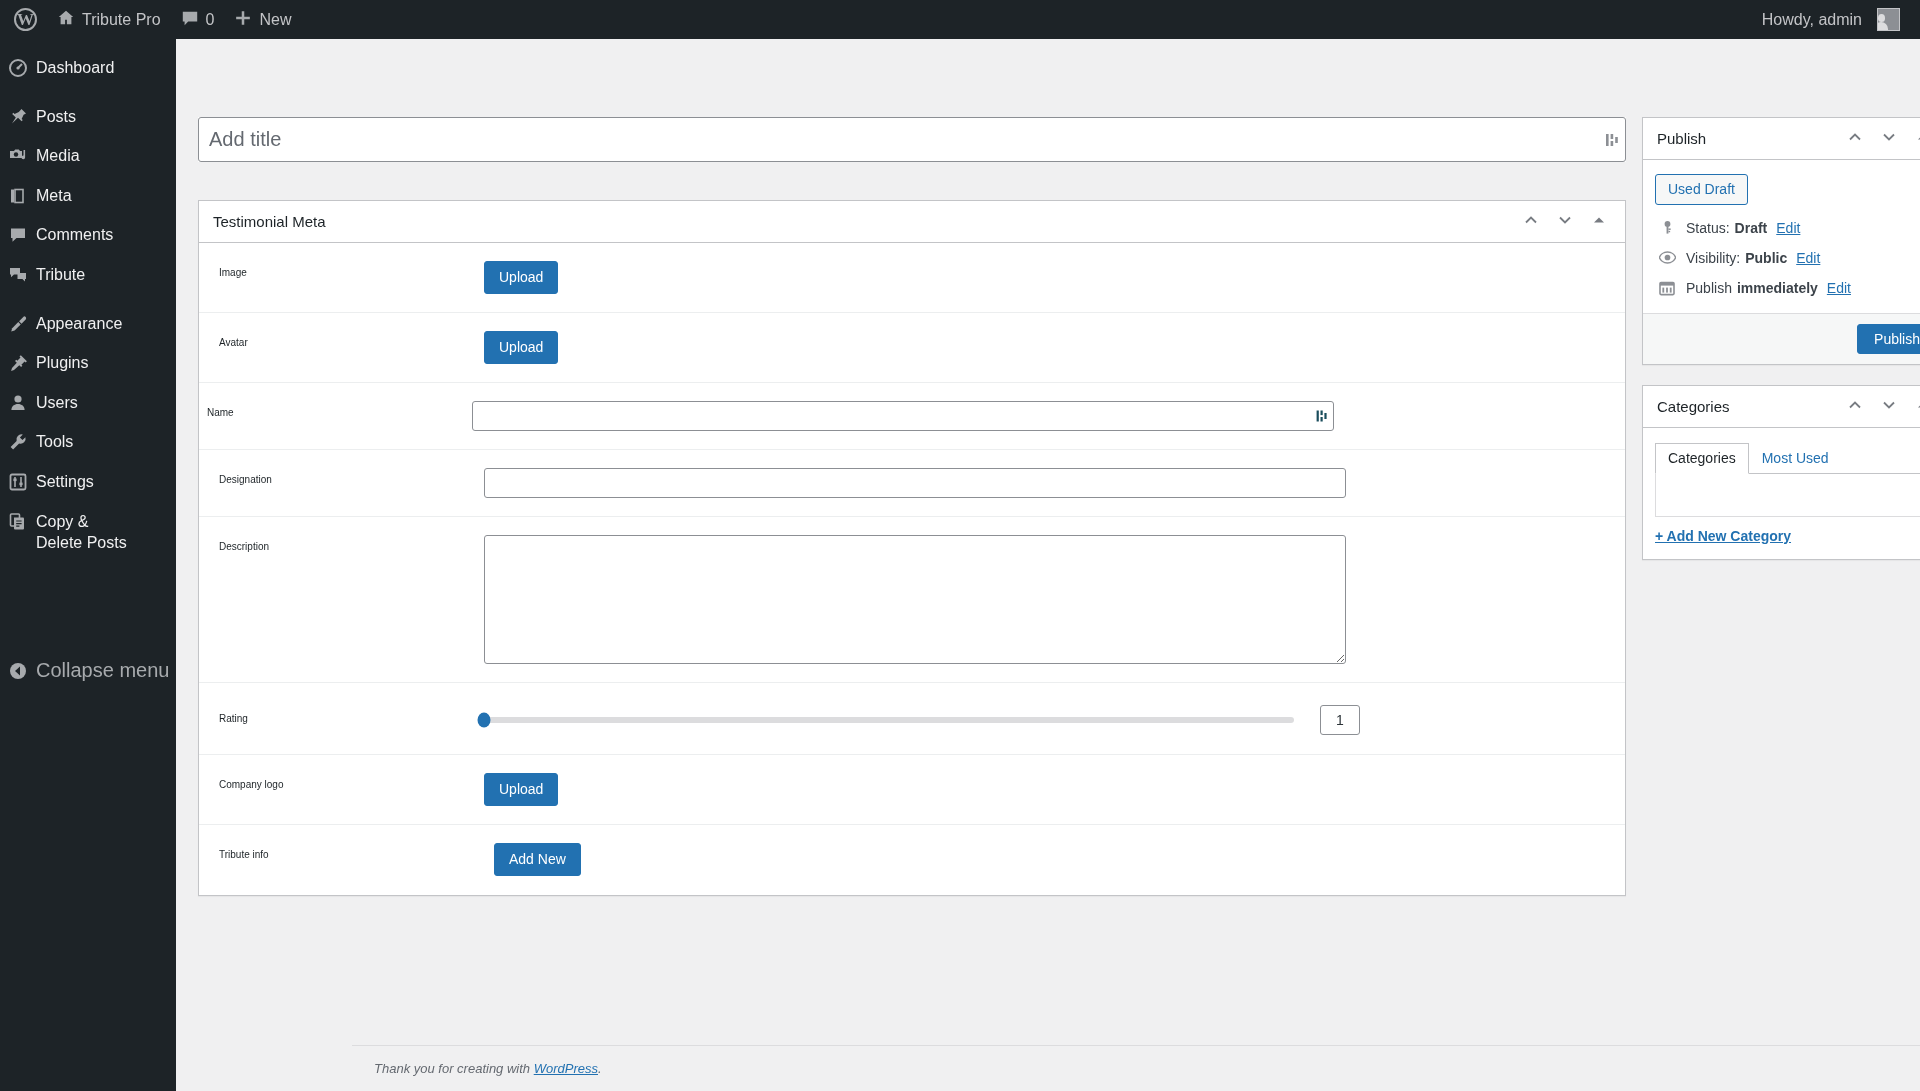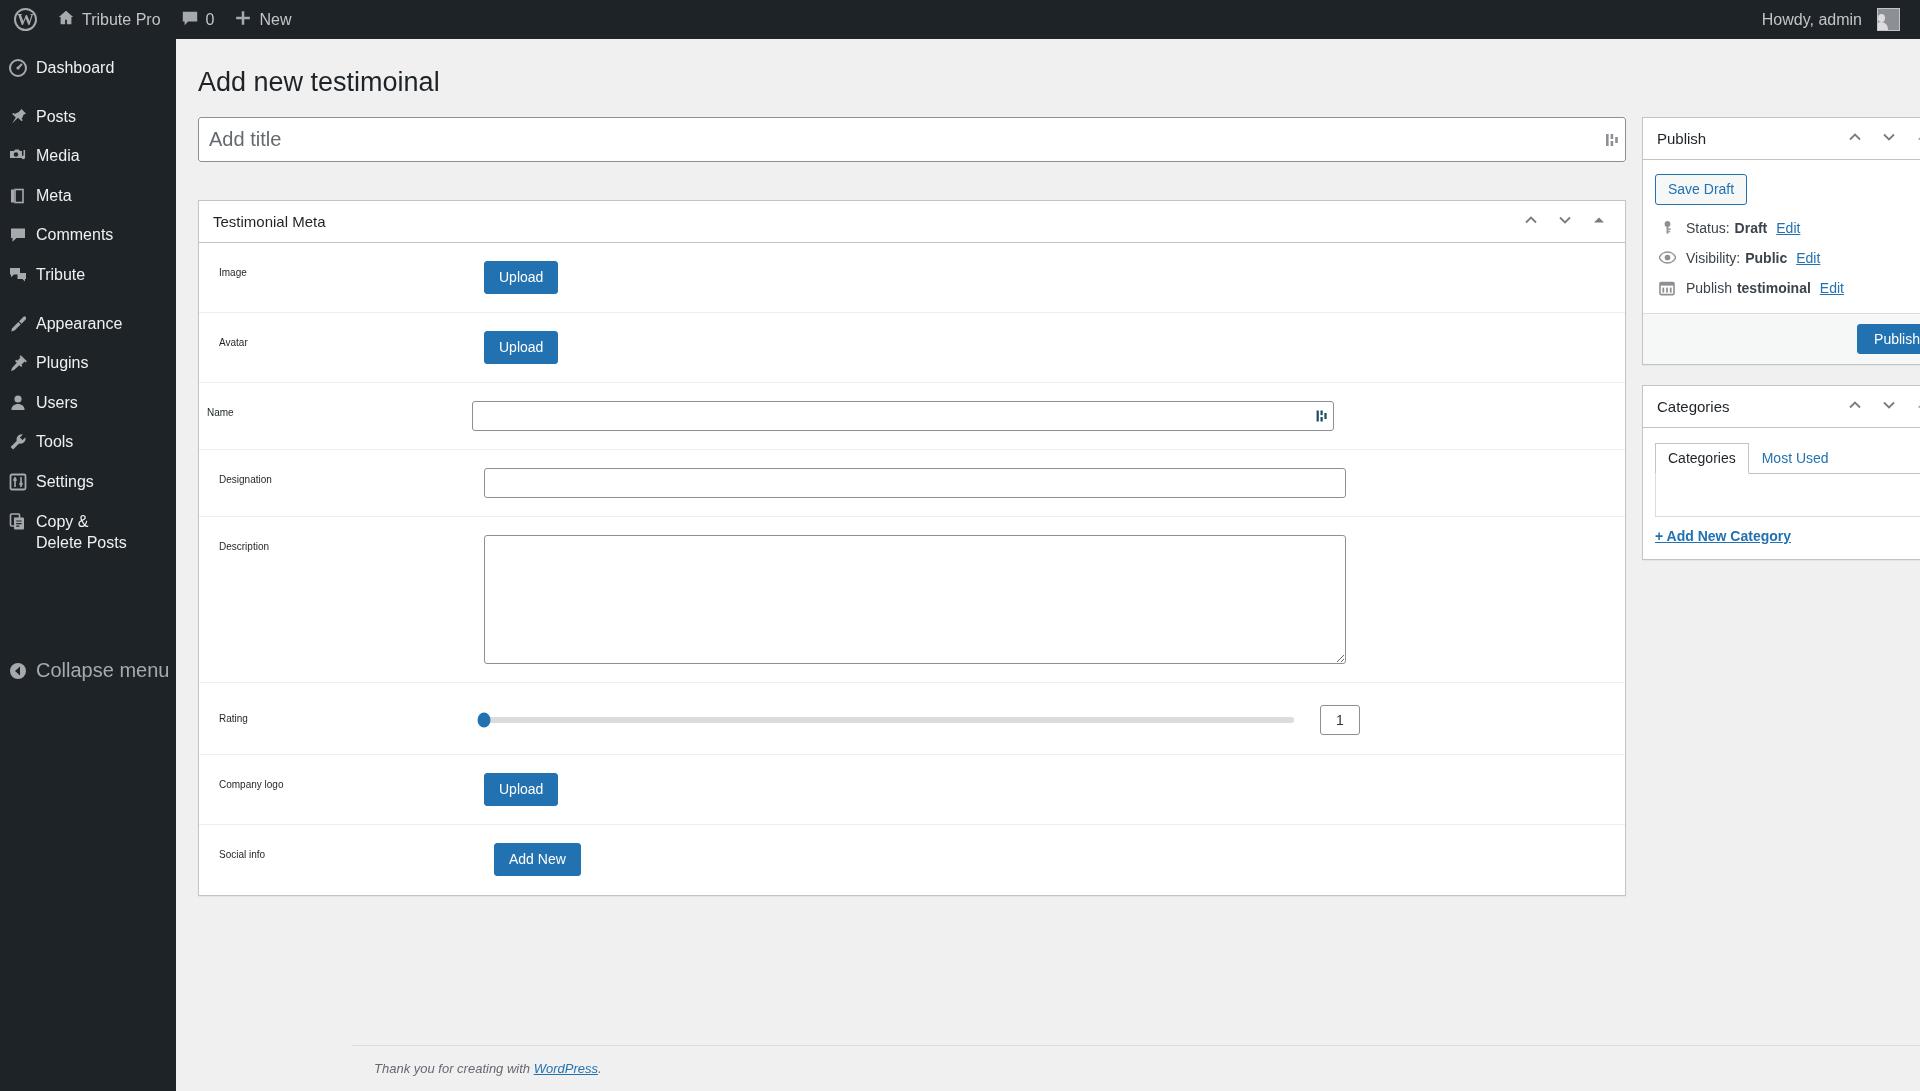--- a/index.html
+++ b/index.html
@@ -547,7 +547,6 @@
 
 <div id="content">
 
-  <div id="page-title">Add new testimoinal</div>
 
   <div id="editor-wrap">
 

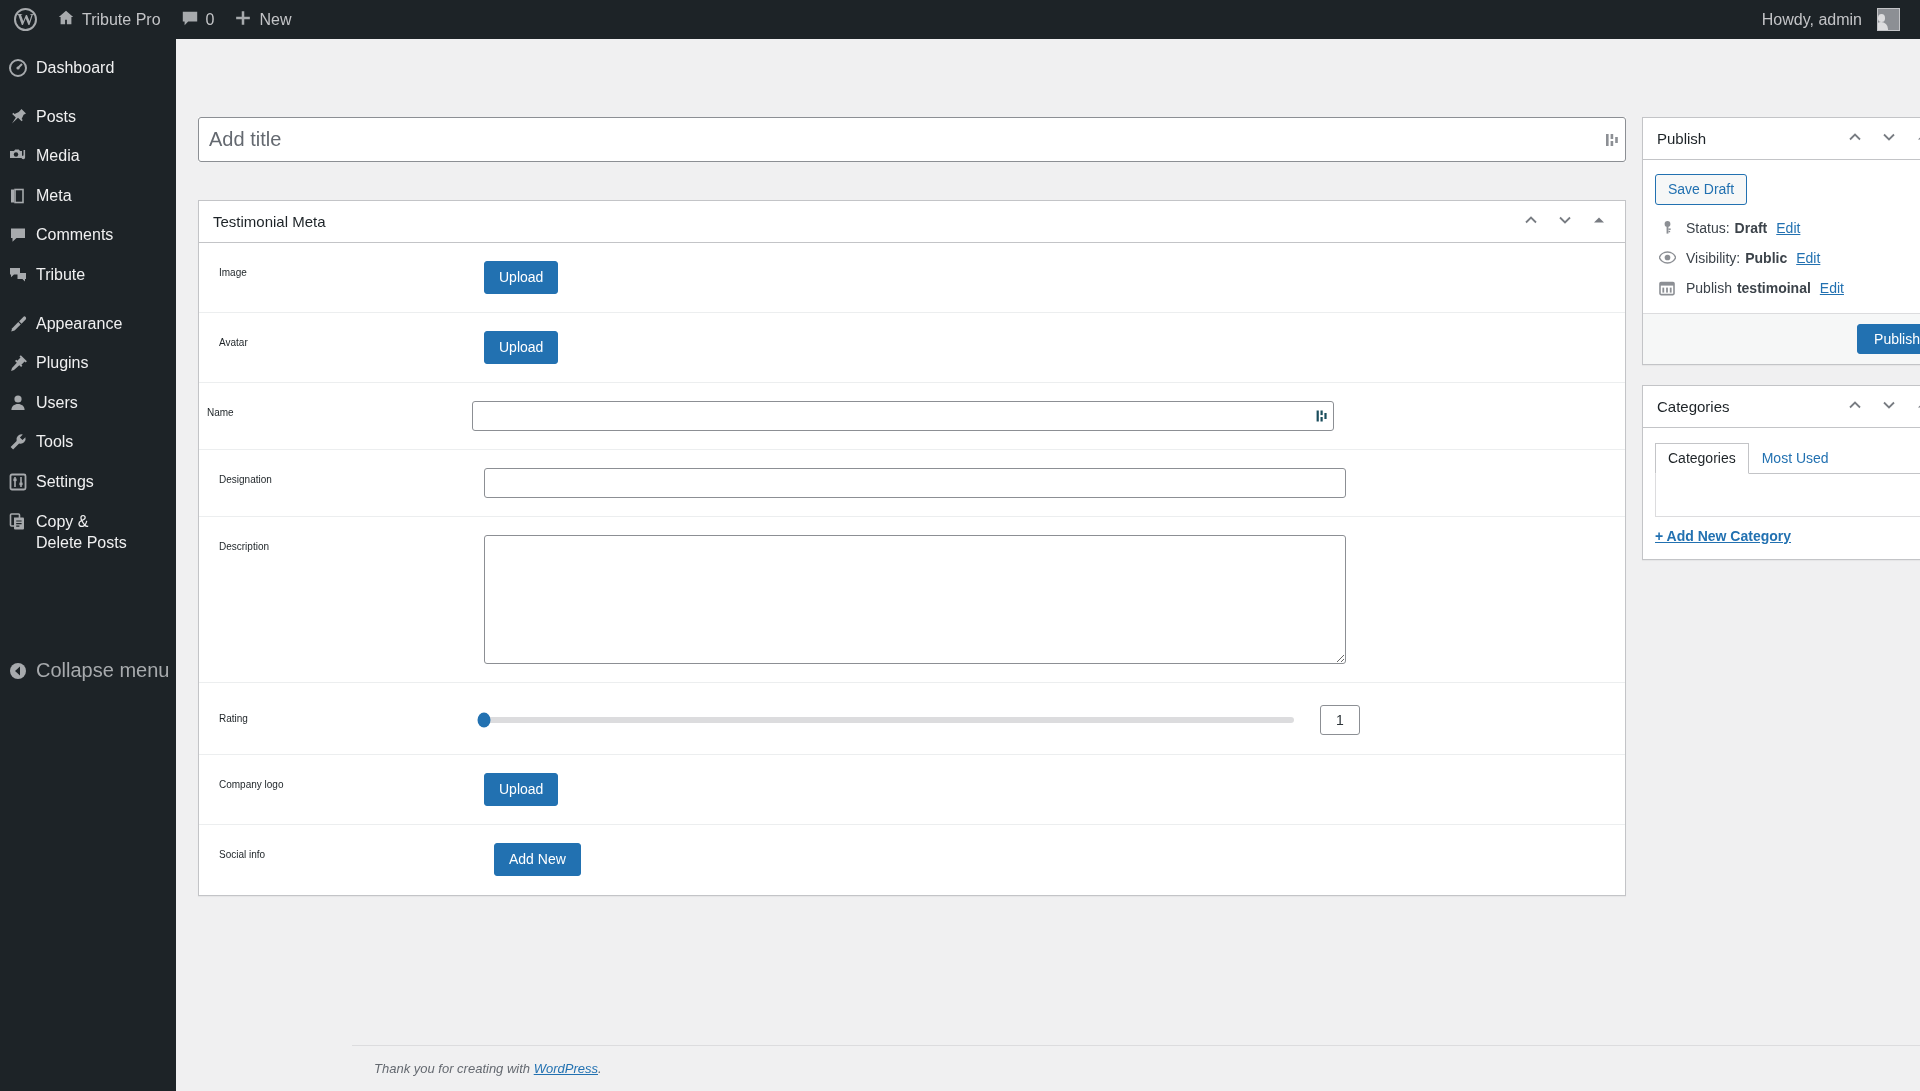--- a/index.html
+++ b/index.html
@@ -696,7 +696,7 @@
 
       <div class="side-body">
         <div style="padding:4px 0 8px 0;">
-          <button class="btn-secondary">Save Draft</button>
+          <button class="btn-secondary">Used Draft</button>
         </div>
 
         <div class="misc-line">

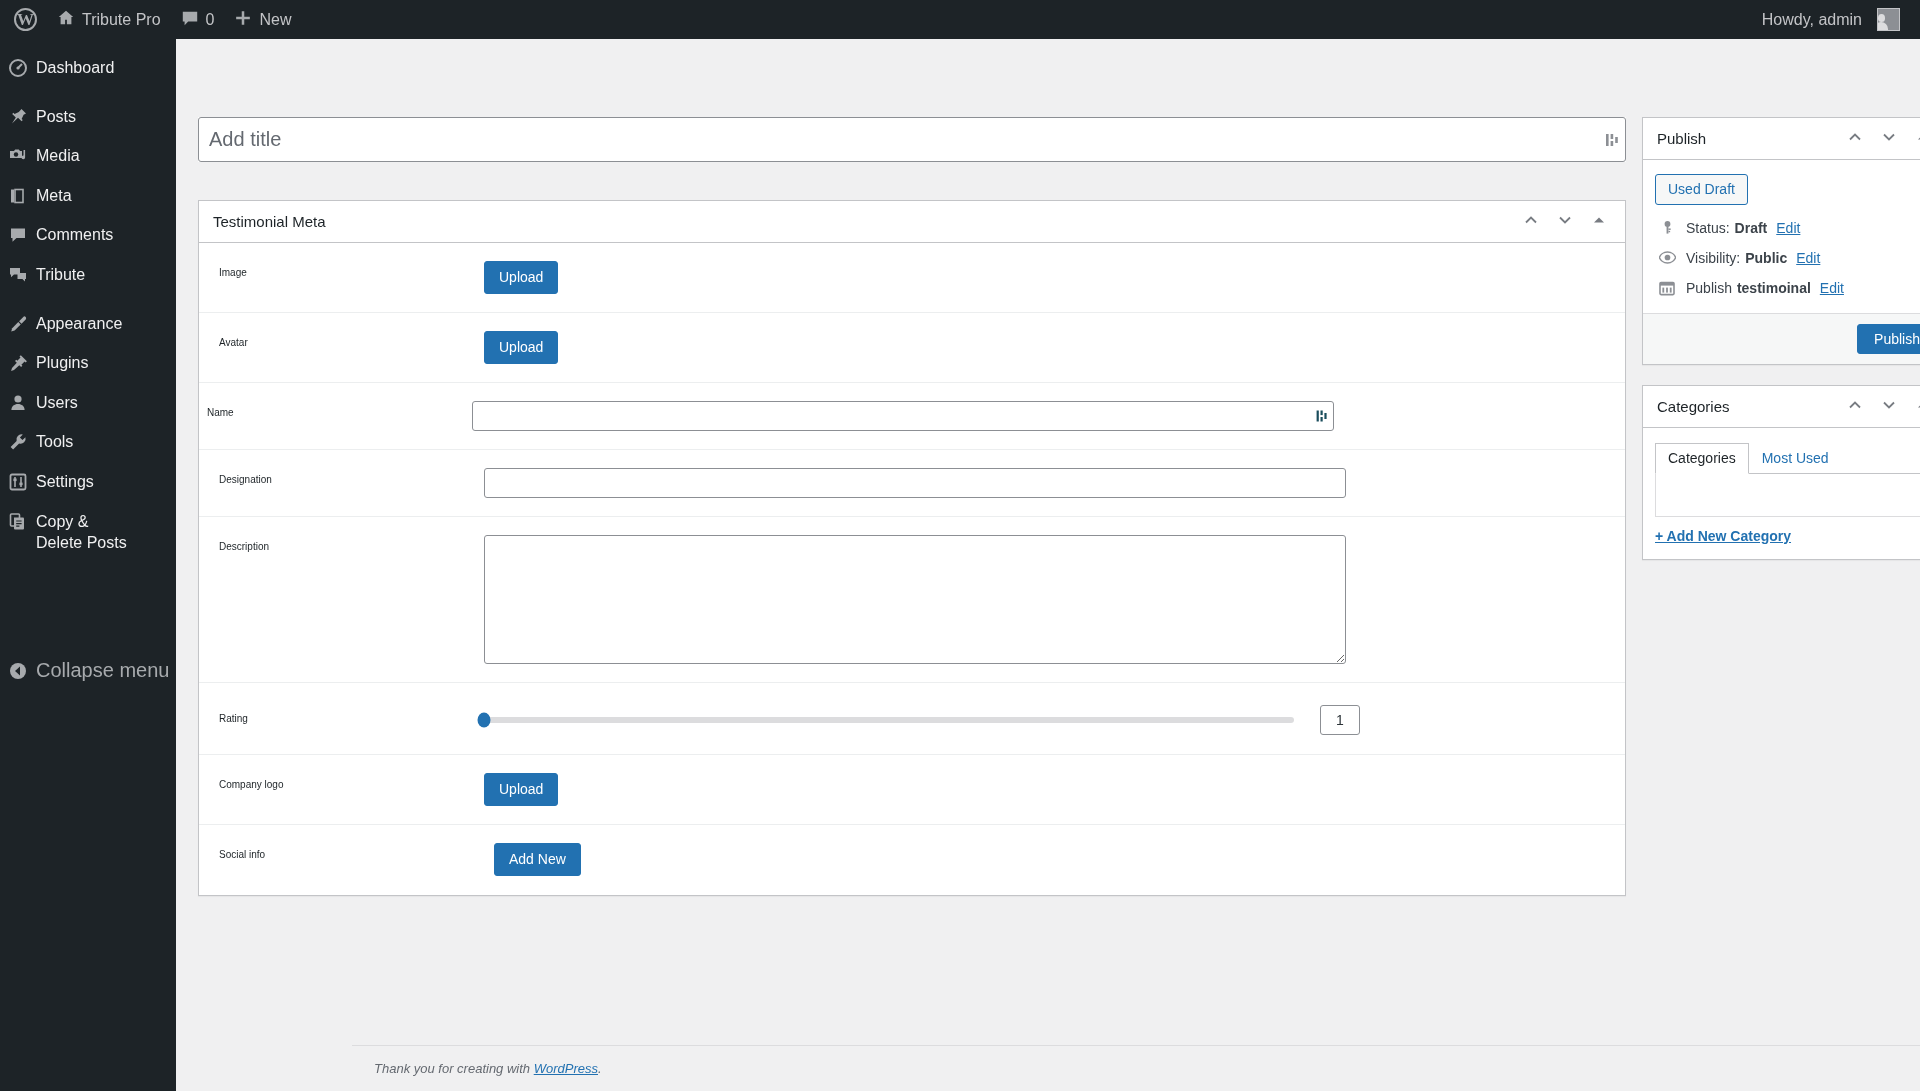--- a/index.html
+++ b/index.html
@@ -736,7 +736,7 @@
               </svg>
           </span>
           <span>Publish</span>
-          <b style="margin-left:-4px;">testimoinal</b>
+          <b style="margin-left:-4px;">immediately</b>
           <span class="lnk">Edit</span>
         </div>
       </div>

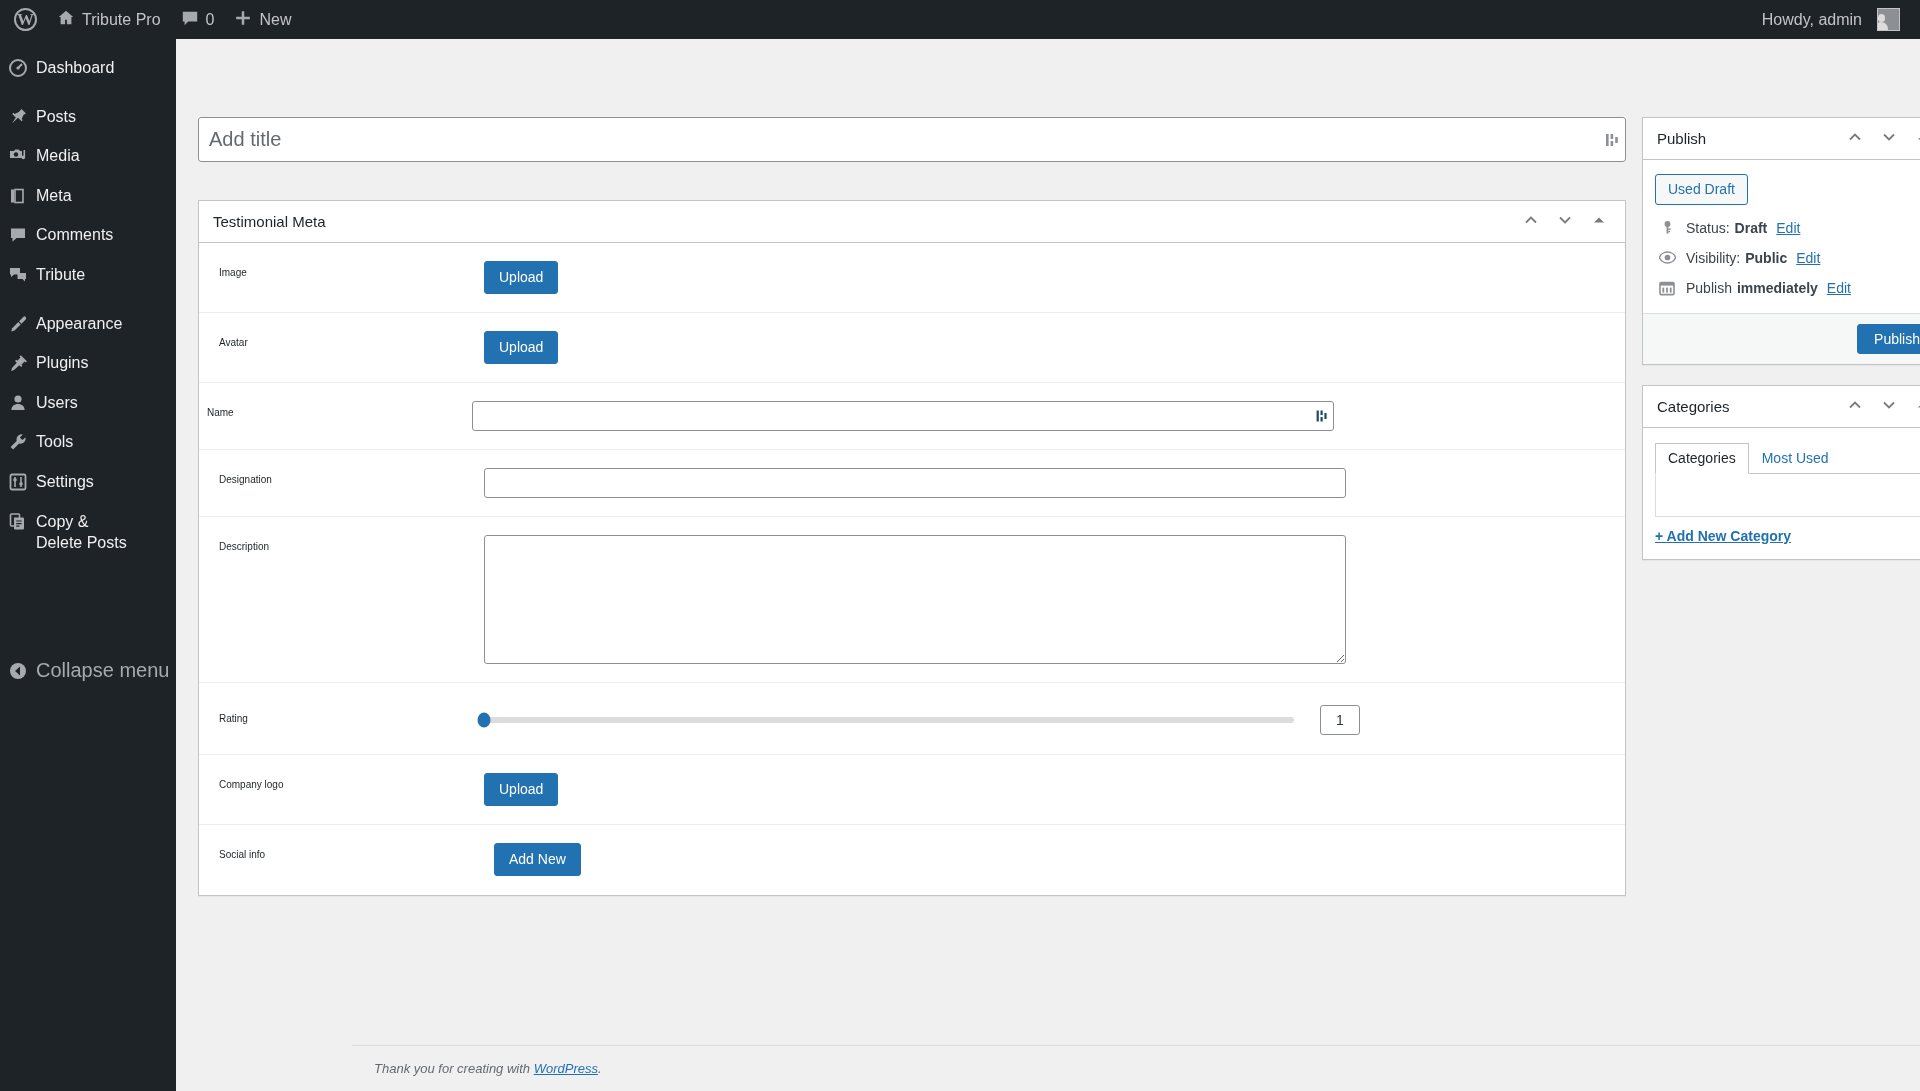--- a/index.html
+++ b/index.html
@@ -655,7 +655,7 @@
       </div>
 
       <div class="meta-row">
-        <div class="meta-label">Social info</div>
+        <div class="meta-label">Tribute info</div>
         <div class="meta-field" style="padding-left:10px;">
           <button class="btn-blue">Add New</button>
         </div>

